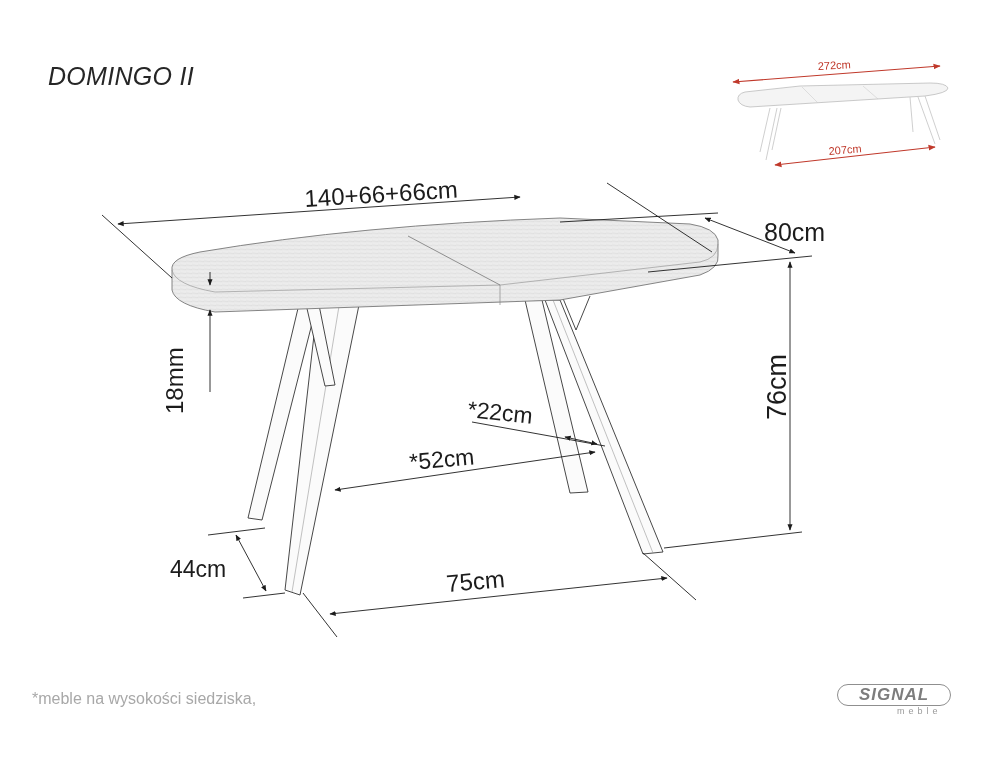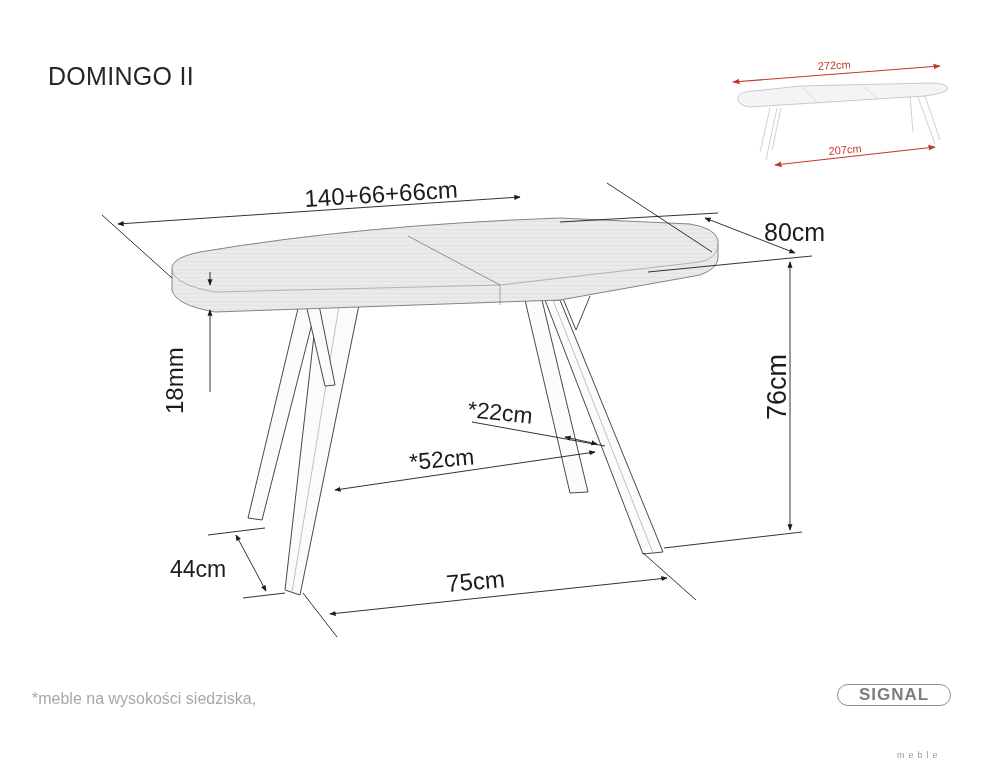--- a/index.html
+++ b/index.html
@@ -5,7 +5,7 @@
   html, body { margin: 0; padding: 0; background: #ffffff; }
   body { width: 1000px; height: 765px; position: relative; overflow: hidden;
          font-family: "Liberation Sans", sans-serif; color: #222; }
-  .title { position: absolute; left: 48px; top: 62px; font-size: 25px; color: #262626; letter-spacing: 0.3px; }
+  .title { position: absolute; left: 48px; top: 62px; font-size: 25px; color: #262626; letter-spacing: 0.3px; font-style: italic; }
   .footnote { position: absolute; left: 32px; top: 690px; font-size: 16px; color: #a8a8a8; }
   .logo { position: absolute; left: 835px; top: 682px; width: 120px; height: 36px; }
   .logo-pill { position: absolute; left: 2px; top: 2px; width: 112px; height: 20px; border: 1.6px solid #8f8f8f; border-radius: 12px; }

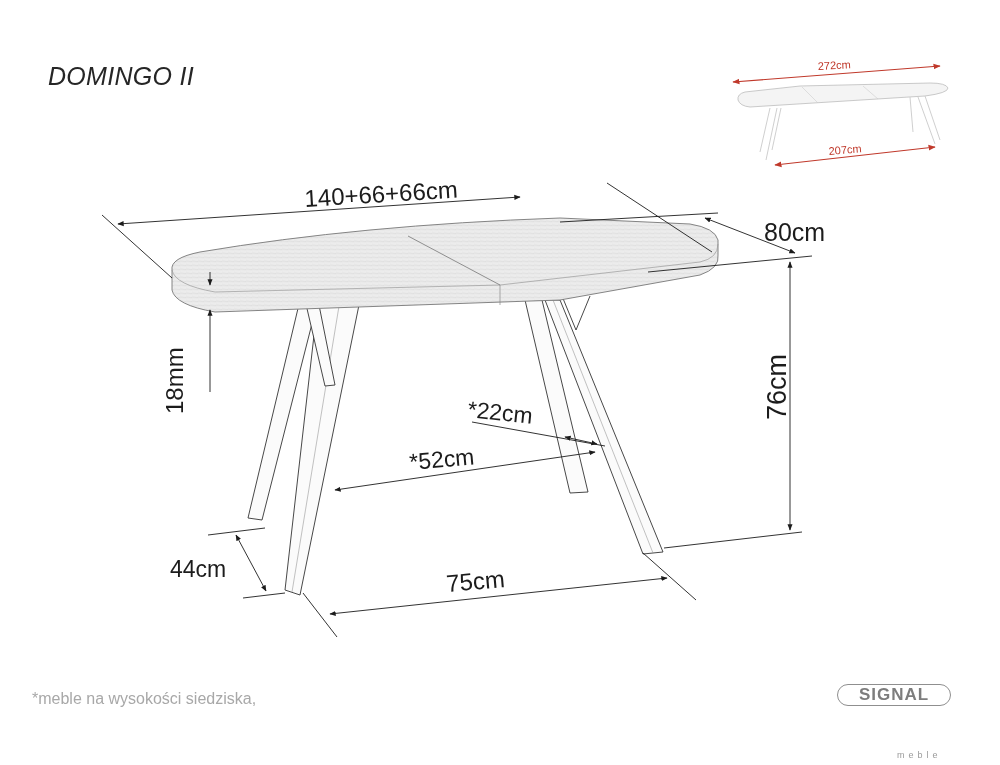--- a/index.html
+++ b/index.html
@@ -9,7 +9,7 @@
   .footnote { position: absolute; left: 32px; top: 690px; font-size: 16px; color: #a8a8a8; }
   .logo { position: absolute; left: 835px; top: 682px; width: 120px; height: 36px; }
   .logo-pill { position: absolute; left: 2px; top: 2px; width: 112px; height: 20px; border: 1.6px solid #8f8f8f; border-radius: 12px; }
-  .logo-text { position: absolute; left: 0; top: 3px; width: 118px; text-align: center; font-weight: bold; font-size: 17px; color: #7d7d7d; letter-spacing: 1px; }
+  .logo-text { position: absolute; left: 0; top: 3px; width: 118px; text-align: center; font-weight: bold; font-style: italic; font-size: 17px; color: #7d7d7d; letter-spacing: 1px; }
   .logo-sub { position: absolute; left: 62px; top: 24px; font-size: 9px; color: #9a9a9a; letter-spacing: 4px; margin-top: 44px; }
   svg { position: absolute; left: 0; top: 0; }
   .dim { font-family: "Liberation Sans", sans-serif; fill: #1c1c1c; }

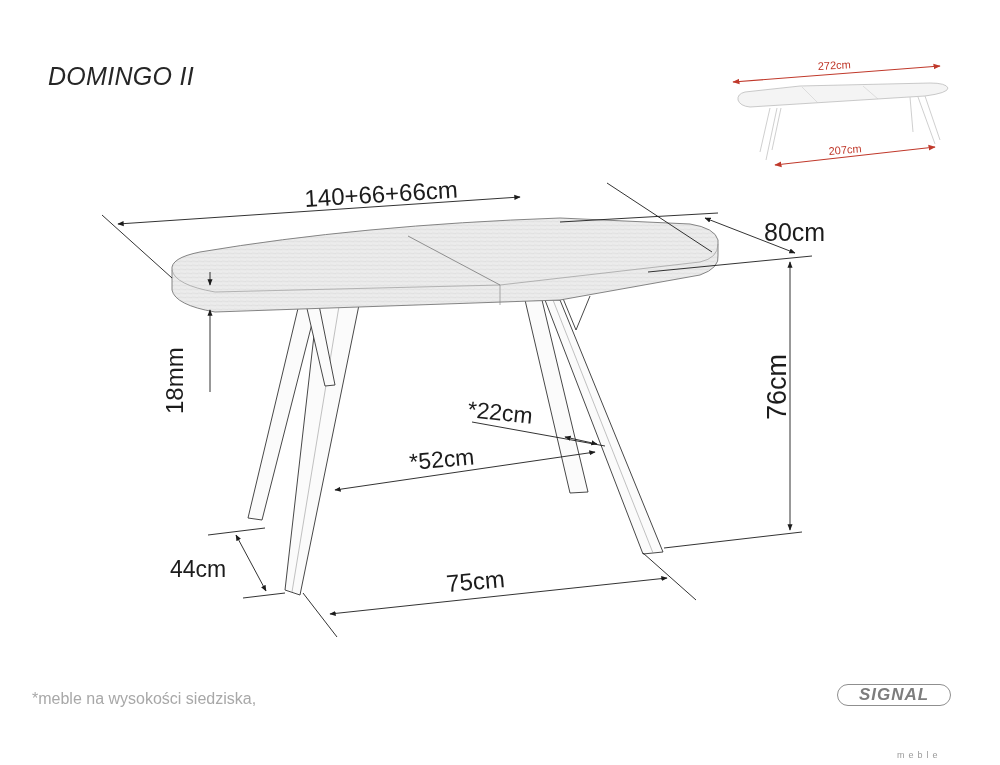--- a/index.html
+++ b/index.html
@@ -10,7 +10,7 @@
   .logo { position: absolute; left: 835px; top: 682px; width: 120px; height: 36px; }
   .logo-pill { position: absolute; left: 2px; top: 2px; width: 112px; height: 20px; border: 1.6px solid #8f8f8f; border-radius: 12px; }
   .logo-text { position: absolute; left: 0; top: 3px; width: 118px; text-align: center; font-weight: bold; font-style: italic; font-size: 17px; color: #7d7d7d; letter-spacing: 1px; }
-  .logo-sub { position: absolute; left: 62px; top: 24px; font-size: 9px; color: #9a9a9a; letter-spacing: 4px; margin-top: 44px; }
+  .logo-sub { position: absolute; left: 62px; top: 24px; font-size: 9px; color: #9a9a9a; letter-spacing: 4px; }
   svg { position: absolute; left: 0; top: 0; }
   .dim { font-family: "Liberation Sans", sans-serif; fill: #1c1c1c; }
   .dim-red { font-family: "Liberation Sans", sans-serif; fill: #c0392b; }

